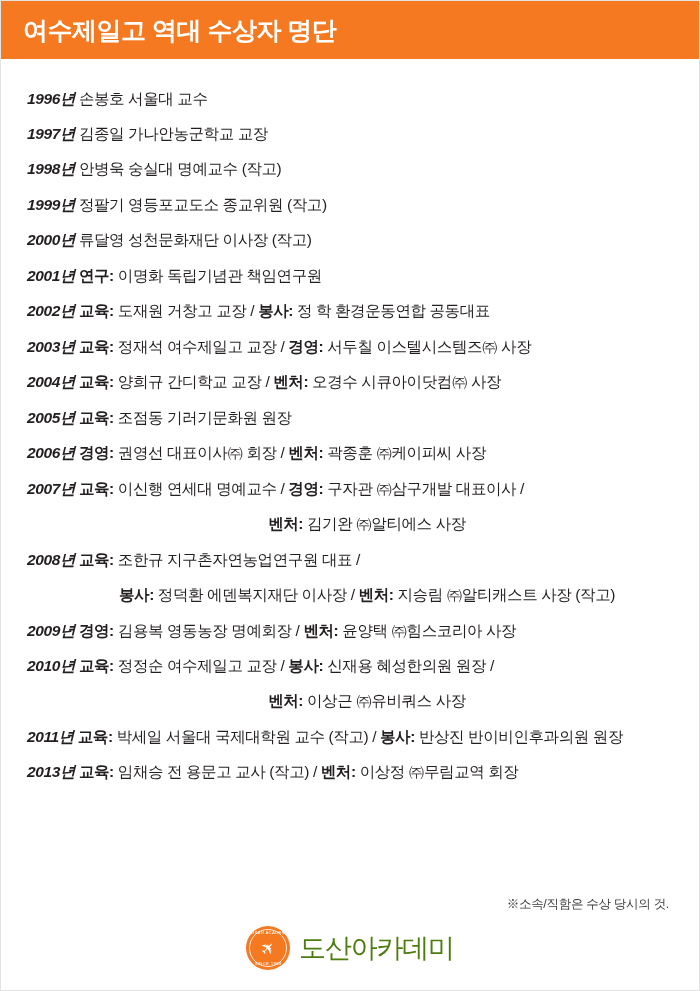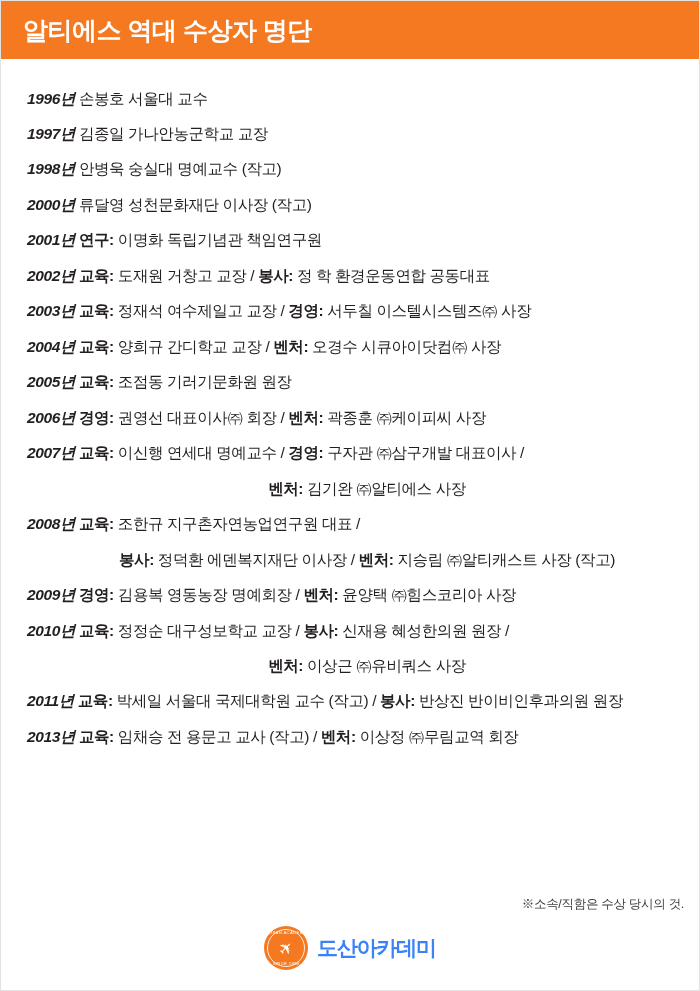--- a/index.html
+++ b/index.html
@@ -144,7 +144,7 @@
 <div class="page">
 
   <div class="header-bar">
-    <div class="header-title">알티에스 역대 수상자 명단</div>
+    <div class="header-title">여수제일고 역대 수상자 명단</div>
   </div>
 
   <div class="list">

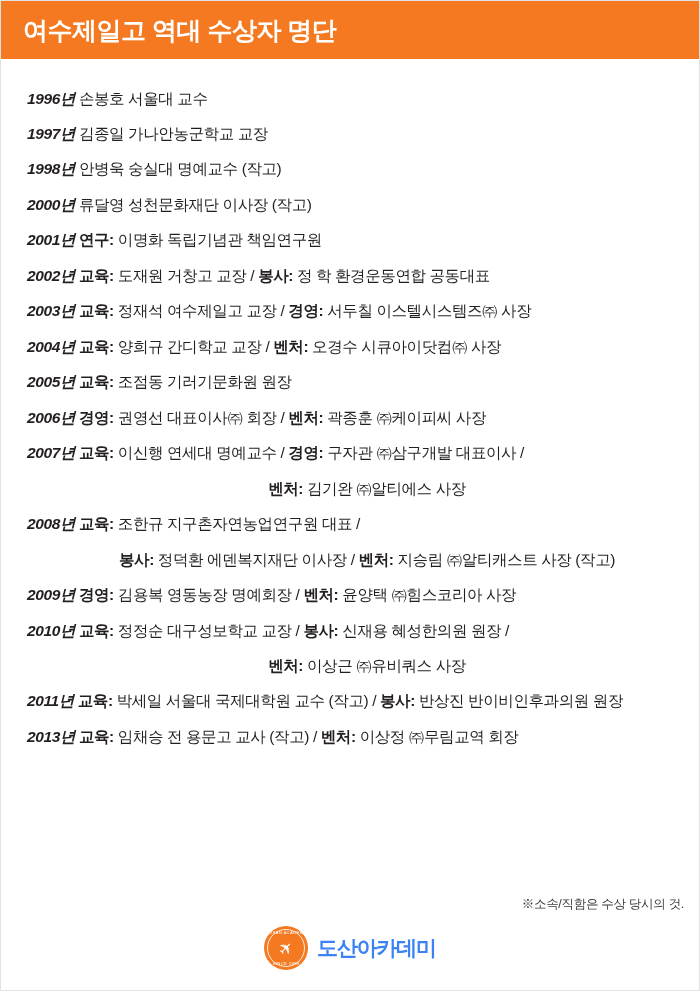--- a/index.html
+++ b/index.html
@@ -151,6 +151,7 @@
       <div class="row"><span class="yr">1996년</span> <span class="txt">손봉호 서울대 교수</span></div>
       <div class="row"><span class="yr">1997년</span> <span class="txt">김종일 가나안농군학교 교장</span></div>
       <div class="row"><span class="yr">1998년</span> <span class="txt">안병욱 숭실대 명예교수 (작고)</span></div>
+      <div class="row"><span class="yr">1999년</span> <span class="txt">정팔기 영등포교도소 종교위원 (작고)</span></div>
       <div class="row"><span class="yr">2000년</span> <span class="txt">류달영 성천문화재단 이사장 (작고)</span></div>
       <div class="row"><span class="yr">2001년</span> <span class="cat">연구:</span><span class="txt"> 이명화 독립기념관 책임연구원</span></div>
       <div class="row"><span class="yr">2002년</span> <span class="cat">교육:</span><span class="txt"> 도재원 거창고 교장 / </span><span class="cat">봉사:</span><span class="txt"> 정 학 환경운동연합 공동대표</span></div>

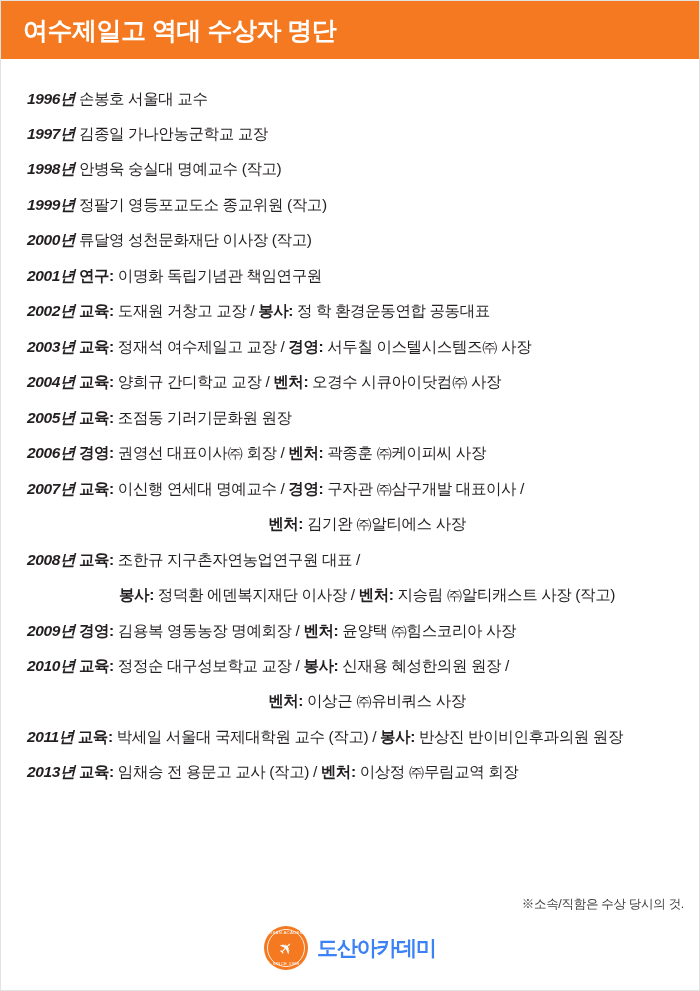--- a/index.html
+++ b/index.html
@@ -164,7 +164,7 @@
       <div class="row"><span class="yr">2008년</span> <span class="cat">교육:</span><span class="txt"> 조한규 지구촌자연농업연구원 대표 /</span></div>
       <div class="row cont"><span class="cat">봉사:</span><span class="txt"> 정덕환 에덴복지재단 이사장 / </span><span class="cat">벤처:</span><span class="txt"> 지승림 ㈜알티캐스트 사장 (작고)</span></div>
       <div class="row"><span class="yr">2009년</span> <span class="cat">경영:</span><span class="txt"> 김용복 영동농장 명예회장 / </span><span class="cat">벤처:</span><span class="txt"> 윤양택 ㈜힘스코리아 사장</span></div>
-      <div class="row"><span class="yr">2010년</span> <span class="cat">교육:</span><span class="txt"> 정정순 대구성보학교 교장 / </span><span class="cat">봉사:</span><span class="txt"> 신재용 혜성한의원 원장 /</span></div>
+      <div class="row"><span class="yr">2010년</span> <span class="cat">교육:</span><span class="txt"> 정정순 여수제일고 교장 / </span><span class="cat">봉사:</span><span class="txt"> 신재용 혜성한의원 원장 /</span></div>
       <div class="row cont"><span class="cat">벤처:</span><span class="txt"> 이상근 ㈜유비쿼스 사장</span></div>
       <div class="row"><span class="yr">2011년</span> <span class="cat">교육:</span><span class="txt"> 박세일 서울대 국제대학원 교수 (작고) / </span><span class="cat">봉사:</span><span class="txt"> 반상진 반이비인후과의원 원장</span></div>
       <div class="row"><span class="yr">2013년</span> <span class="cat">교육:</span><span class="txt"> 임채승 전 용문고 교사 (작고) / </span><span class="cat">벤처:</span><span class="txt"> 이상정 ㈜무림교역 회장</span></div>

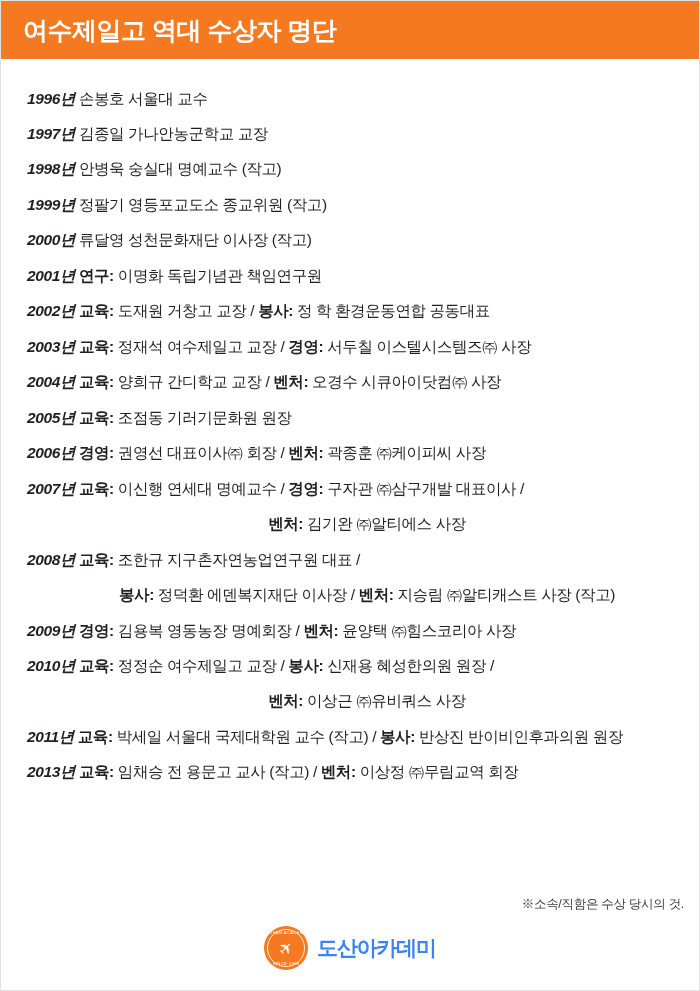--- a/index.html
+++ b/index.html
@@ -64,7 +64,7 @@
   }
   .note {
     position: absolute;
-    right: 15px;
+    right: 30px;
     top: 895px;
     font-size: 12.5px;
     color: #3b3b3b;

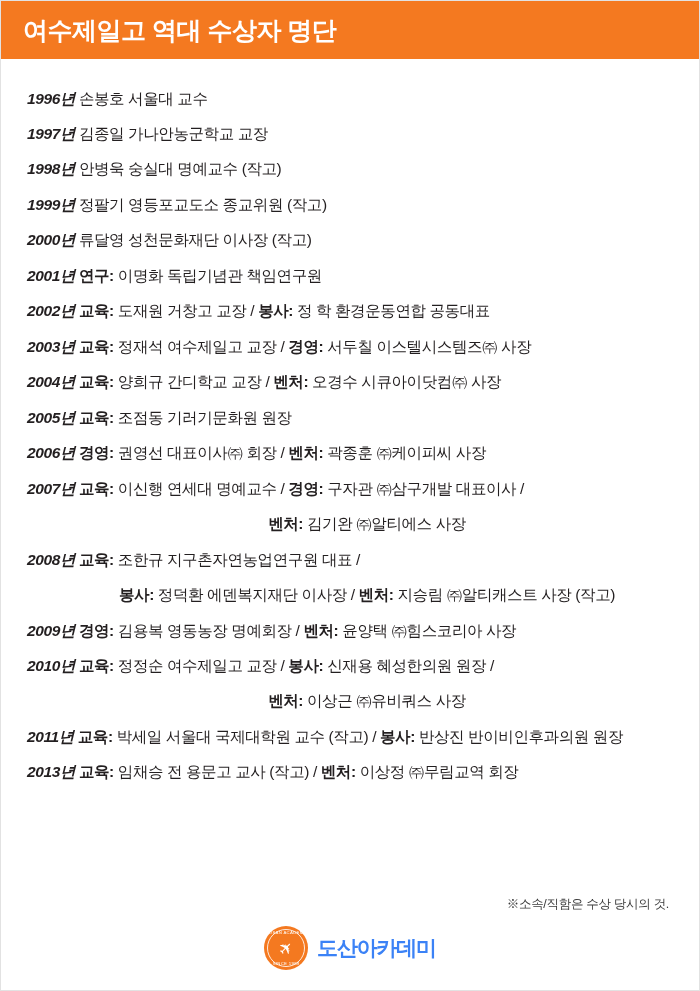--- a/index.html
+++ b/index.html
@@ -132,9 +132,9 @@
     z-index: 2;
   }
   .logo-text {
-    font-size: 21px;
-    font-weight: bold;
-    color: #3b82f6;
+    font-size: 27px;
+    font-weight: normal;
+    color: #4d7c0f;
     letter-spacing: -1.2px;
   }
 </style>

